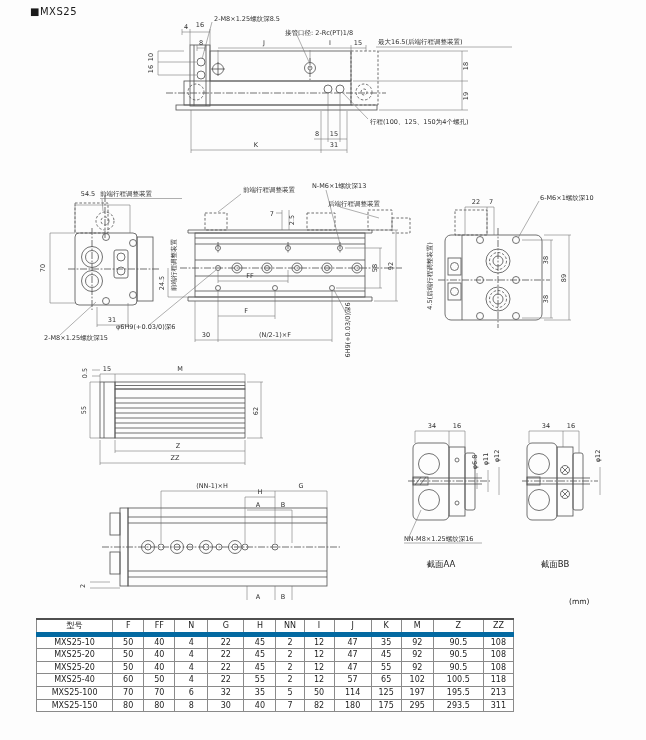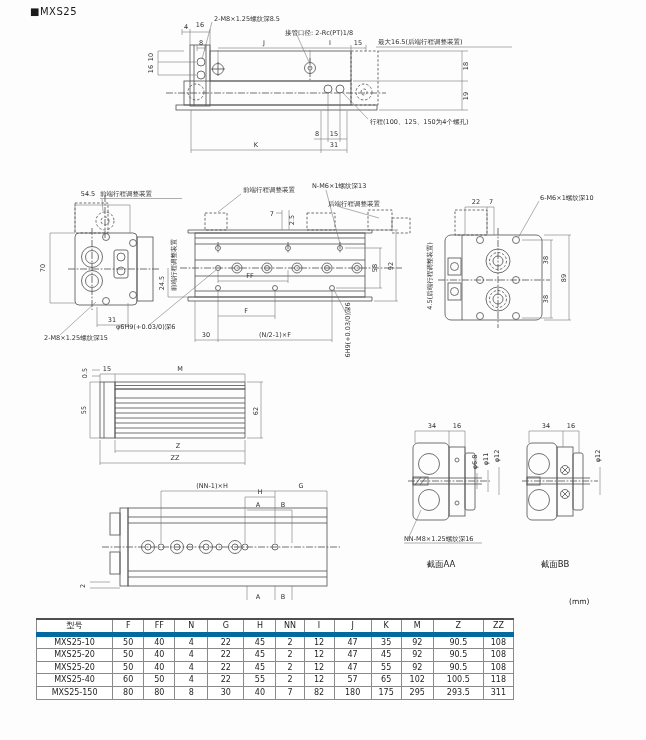--- a/index.html
+++ b/index.html
@@ -537,6 +537,21 @@
           <td>118</td>
         </tr>
         <tr>
+          <td>MXS25-100</td>
+          <td>70</td>
+          <td>70</td>
+          <td>6</td>
+          <td>32</td>
+          <td>35</td>
+          <td>5</td>
+          <td>50</td>
+          <td>114</td>
+          <td>125</td>
+          <td>197</td>
+          <td>195.5</td>
+          <td>213</td>
+        </tr>
+        <tr>
           <td>MXS25-150</td>
           <td>80</td>
           <td>80</td>

